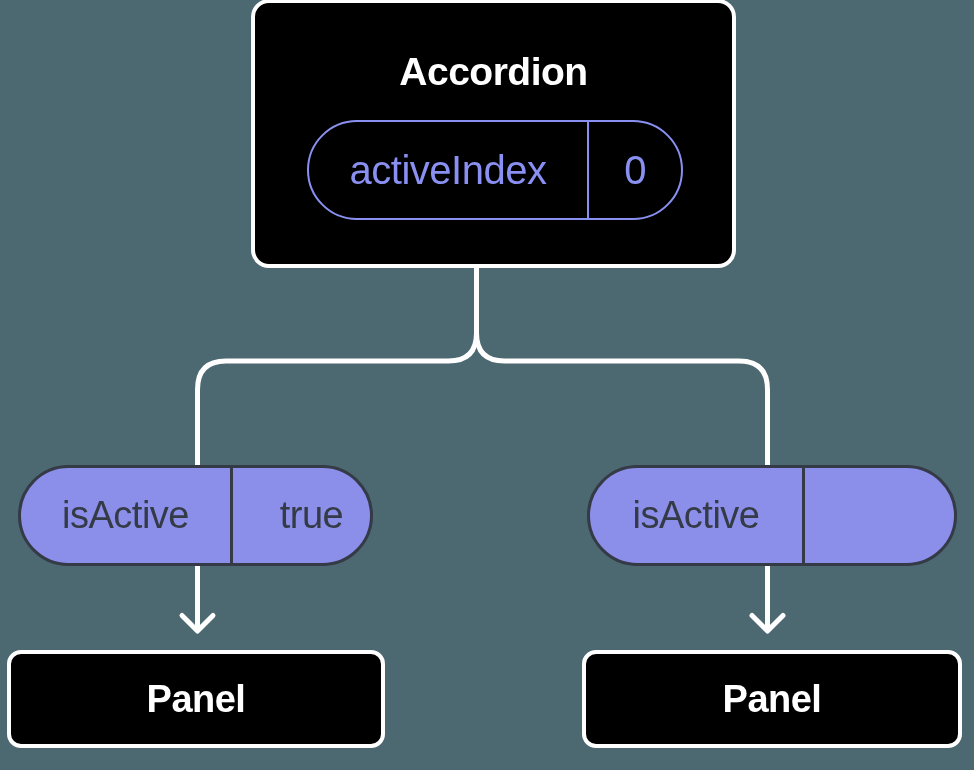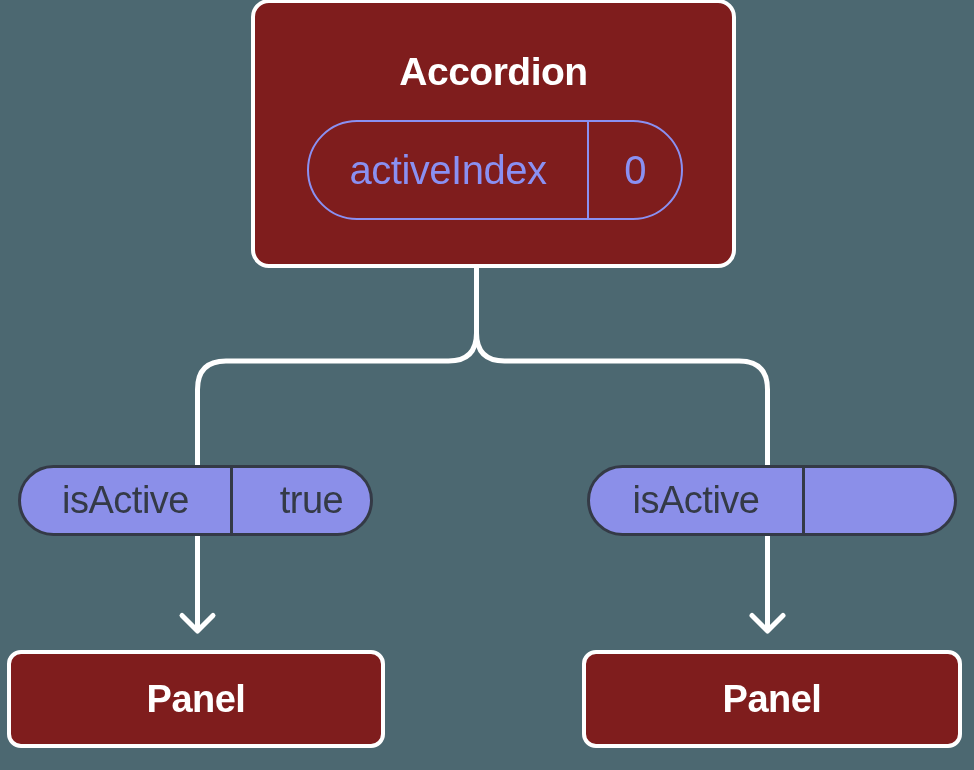--- a/index.html
+++ b/index.html
@@ -28,7 +28,7 @@
 
   .node {
     position: absolute;
-    background: #7f1d1d;
+    background: #000000;
     border: 4px solid #ffffff;
     box-sizing: border-box;
     z-index: 2;

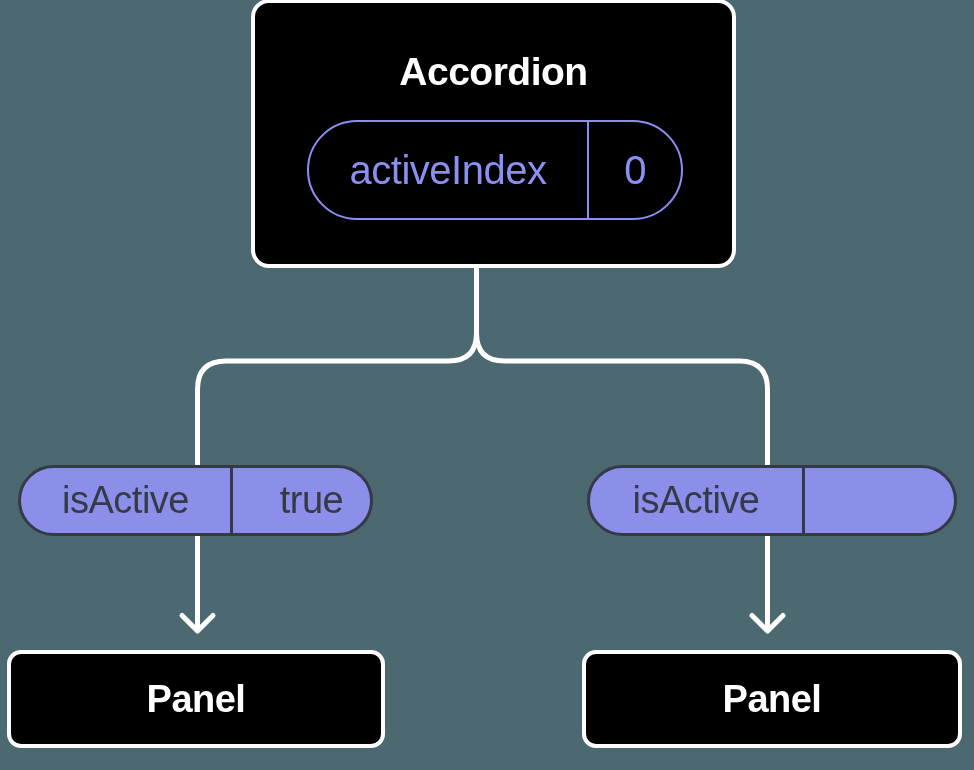--- a/index.html
+++ b/index.html
@@ -76,7 +76,7 @@
   .prop-pill {
     position: absolute;
     top: 465px;
-    height: 71px;
+    height: 101px;
     background: #8b8fe9;
     border: 3px solid #343a46;
     border-radius: 52px;

